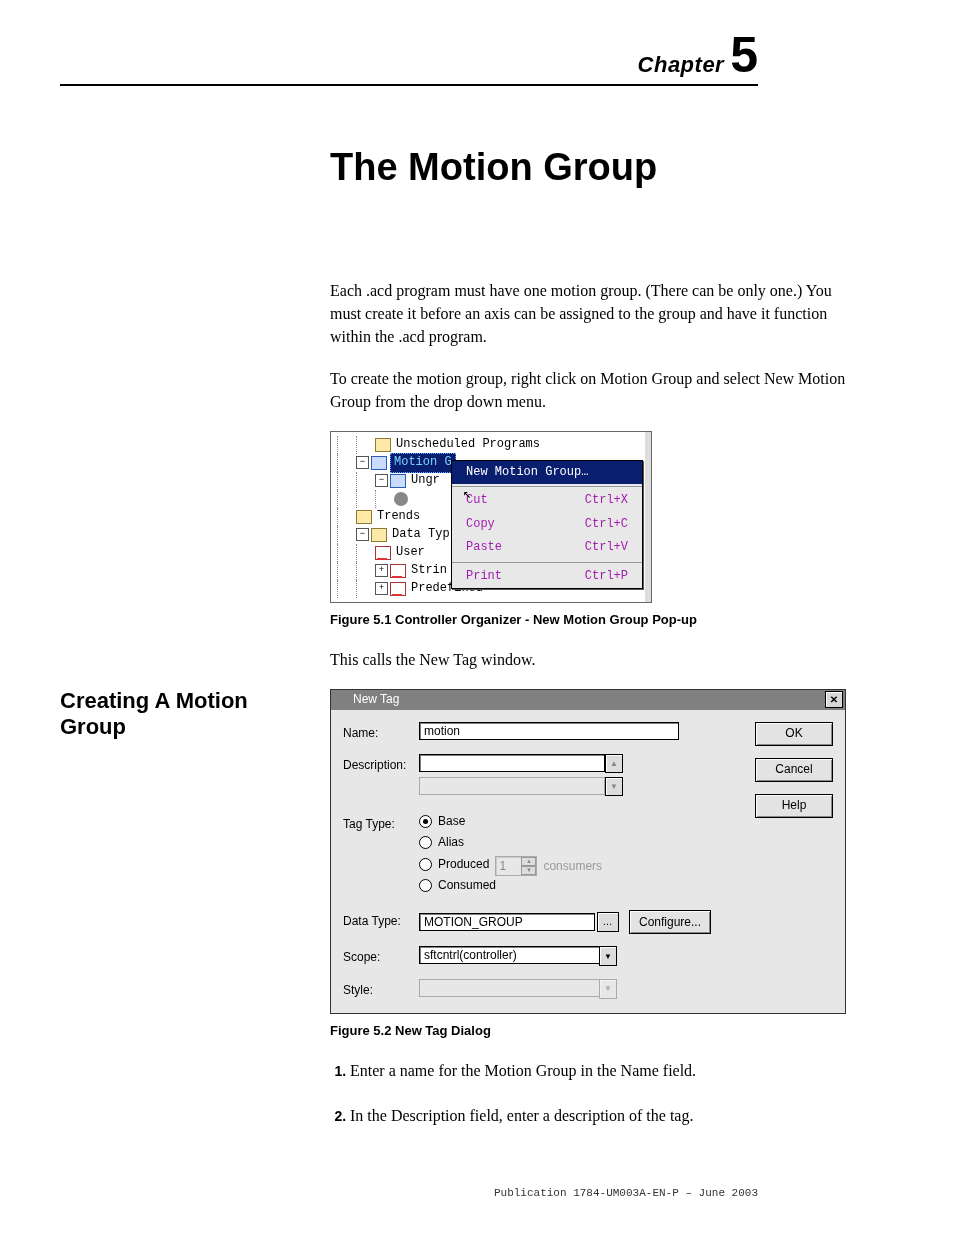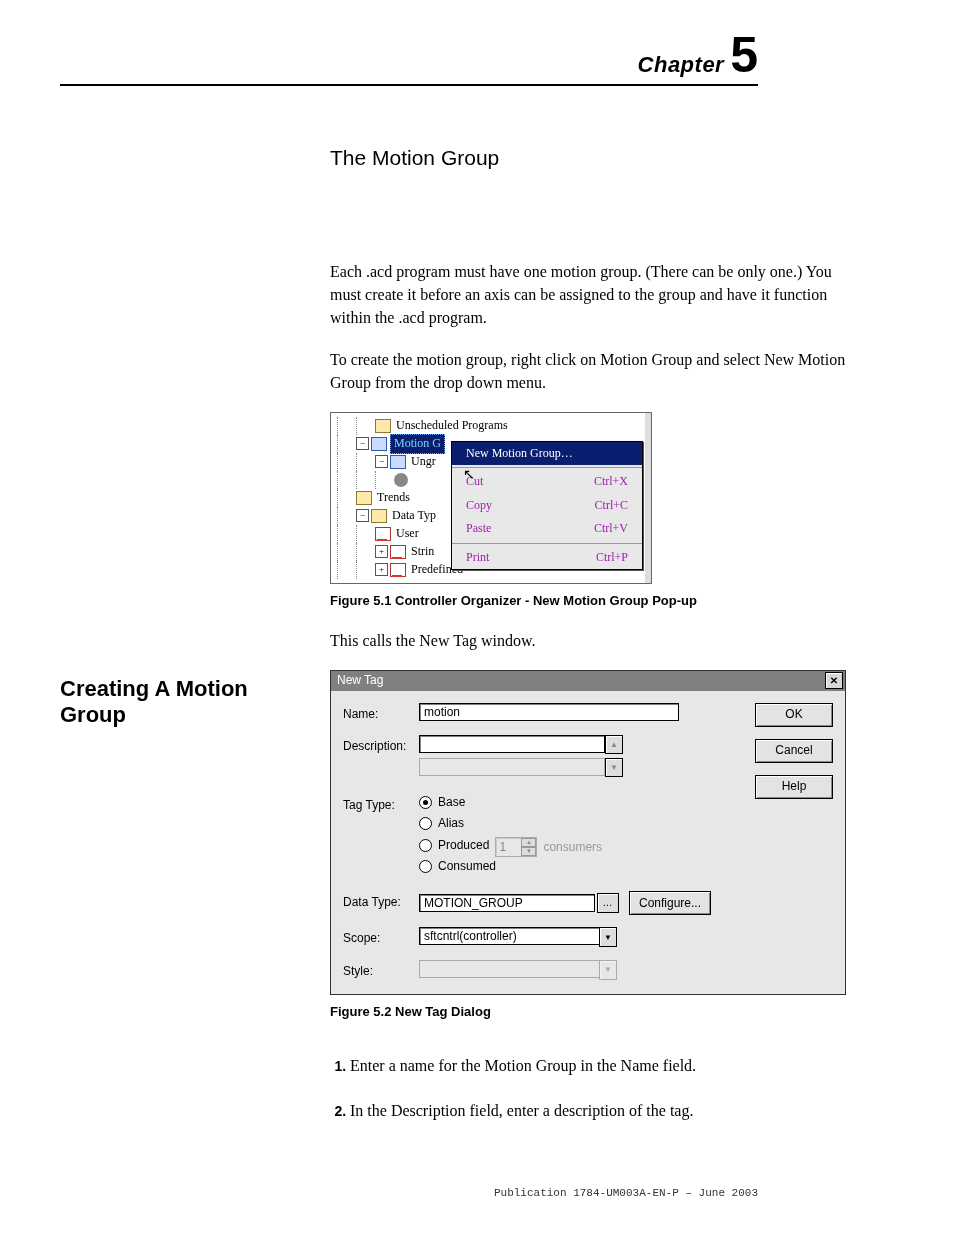--- a/index.html
+++ b/index.html
@@ -8,7 +8,7 @@
 .chapter-word{font-style:italic;font-weight:bold;font-size:22px;letter-spacing:.5px;vertical-align:baseline}
 .chapter-num{font-weight:bold;font-size:50px;line-height:1;vertical-align:baseline;margin-left:6px}
 .chapter-rule{border:none;border-top:2px solid #000;margin:4px 0 60px 0}
-h1.chapter-title{font-family:Arial,Helvetica,sans-serif;font-weight:normal;font-size:21px;margin:0 0 90px 270px}
+h1.chapter-title{font-family:Arial,Helvetica,sans-serif;font-weight:bold;font-size:38px;margin:0 0 90px 270px}
 .two-col{display:flex;align-items:center;gap:30px}
 .side-heading{font-family:Arial,Helvetica,sans-serif;font-weight:bold;font-size:22px;width:240px;flex:0 0 240px;margin:0}
 .main-col{flex:1;font-size:16px;line-height:1.45}

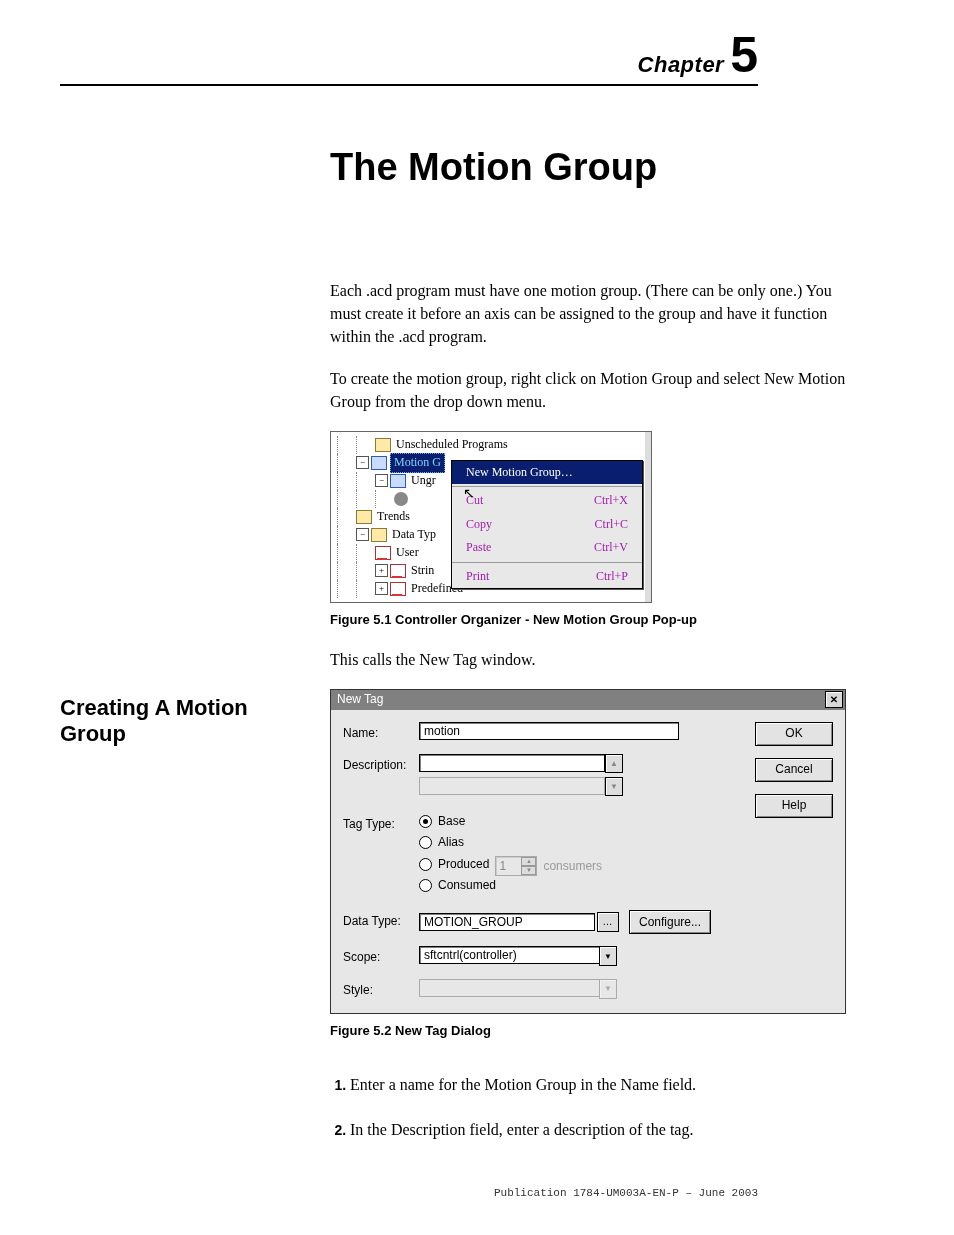--- a/index.html
+++ b/index.html
@@ -21,7 +21,7 @@
 .steps li span{font-family:Georgia,serif;font-size:16px}
 .footer{position:absolute;bottom:36px;right:60px;font-family:Liberation Mono, monospace;font-size:11px;color:#333}
 
-.fig1{width:320px;background:#fff;border:1px solid #666;font-family:Liberation Serif, serif;font-size:12px;color:#000;position:relative}
+.fig1{width:320px;background:#fff;border:1px solid #666;font-family:Liberation Mono, monospace;font-size:12px;color:#000;position:relative}
 .fig1 .tree{padding:4px 0 4px 6px;background:#fff}
 .t-row{display:flex;align-items:center;height:18px;white-space:nowrap}
 .ind{display:inline-block;width:18px;border-left:1px dotted #888;height:18px}

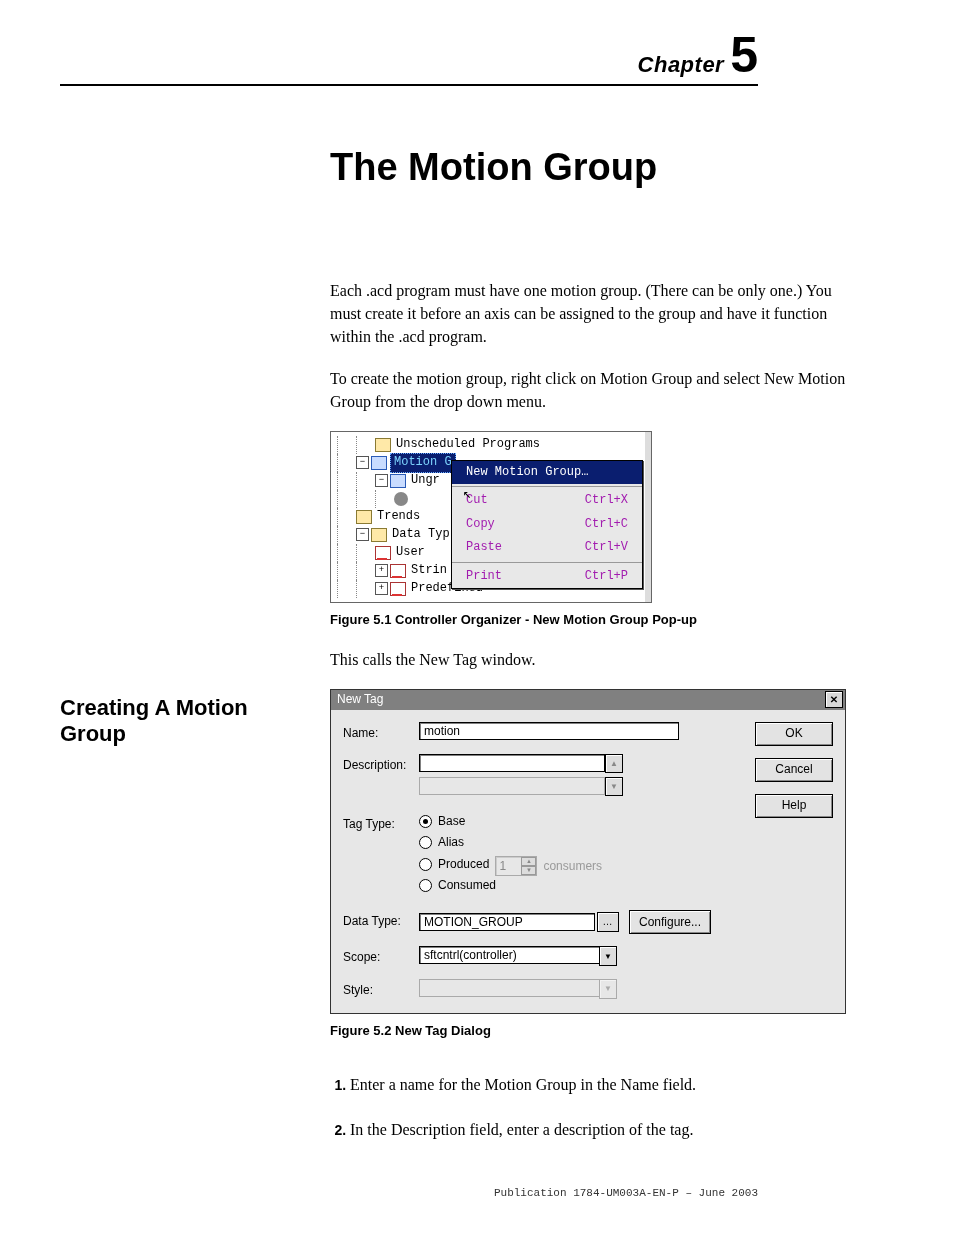--- a/index.html
+++ b/index.html
@@ -41,7 +41,7 @@
 .scrolltrack{position:absolute;right:0;top:0;width:6px;height:100%;background:#ddd}
 
 .dlg{width:514px;border:1px solid #333;font-family:Tahoma,Arial,sans-serif;font-size:12px;background:#e7e7e7}
-.dlg-title{background:#808080;color:#fff;height:20px;display:flex;align-items:center;justify-content:space-between;padding:0 2px 0 6px;font-size:12px}
+.dlg-title{background:#808080;color:#fff;height:20px;display:flex;align-items:center;justify-content:space-between;padding:0 2px 0 22px;font-size:12px}
 .dlg-close{width:16px;height:15px;background:#d8d8d8;border:1px solid #000;display:flex;align-items:center;justify-content:center;font-family:Arial;font-weight:bold;font-size:10px;color:#000;box-shadow:inset 1px 1px 0 #fff}
 .dlg-body{display:flex;padding:12px 12px 14px 12px;gap:14px}
 .form{flex:1}

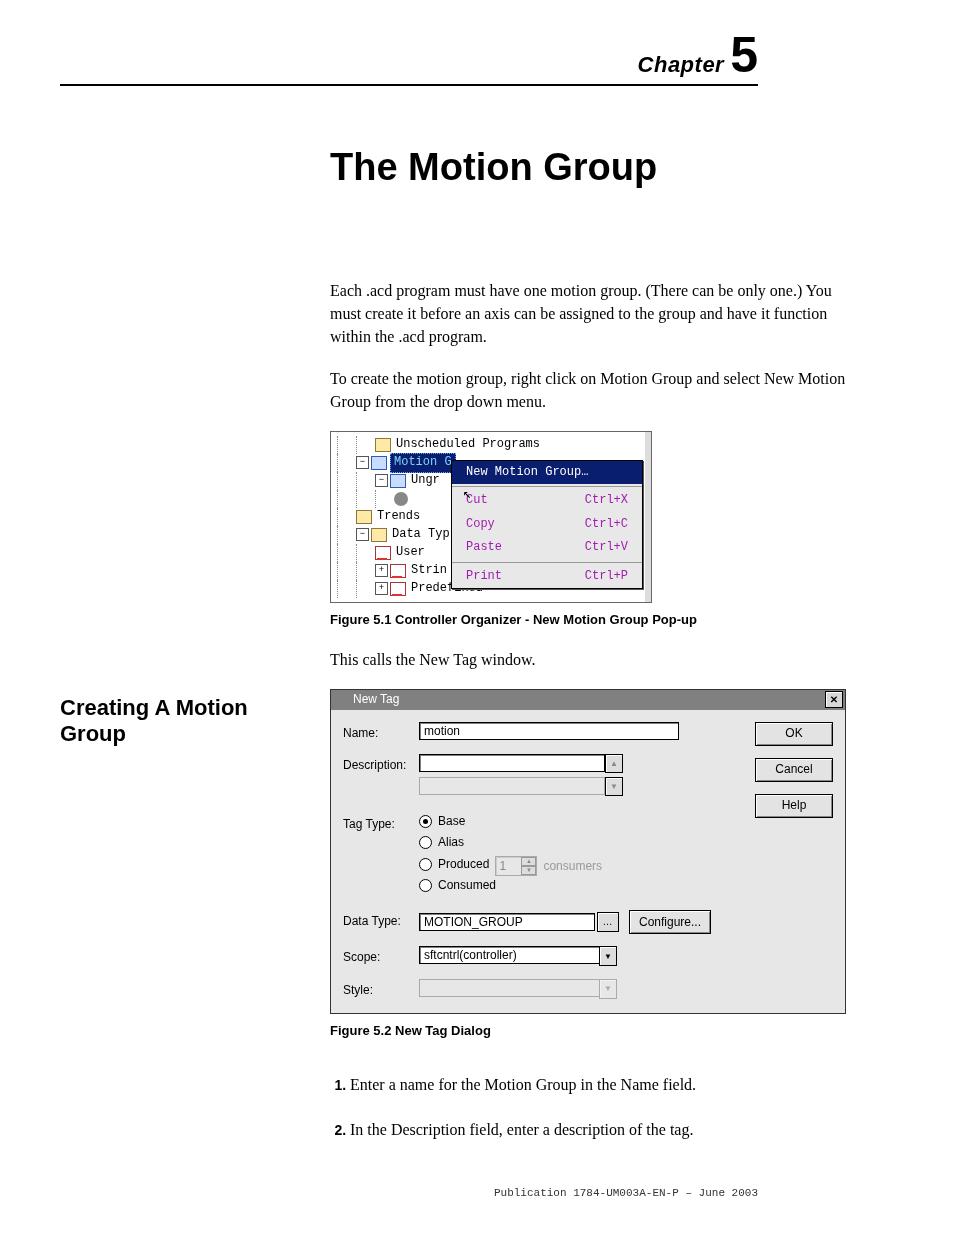--- a/index.html
+++ b/index.html
@@ -15,7 +15,7 @@
 .main-col p{margin:0 0 18px 0}
 .figure-wrap{margin:0 0 6px 0}
 .fig-caption{font-family:Arial,Helvetica,sans-serif;font-weight:bold;font-size:13px;margin:8px 0 18px 0}
-.steps{margin:32px 0 0 0;padding-left:20px}
+.steps{margin:18px 0 0 0;padding-left:20px}
 .steps li{margin-bottom:22px;font-family:Arial,Helvetica,sans-serif;font-size:14px}
 .steps li::marker{font-weight:bold}
 .steps li span{font-family:Georgia,serif;font-size:16px}

